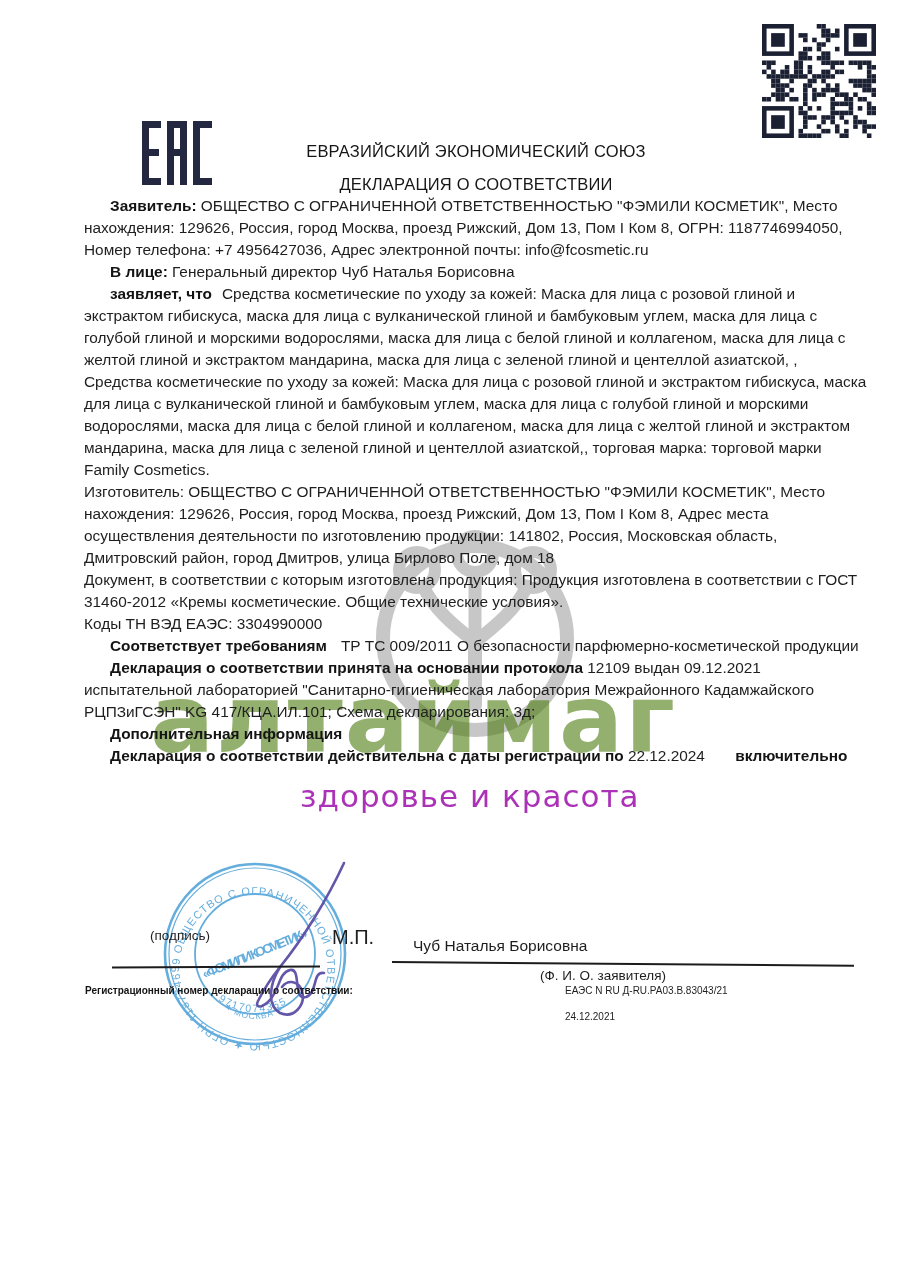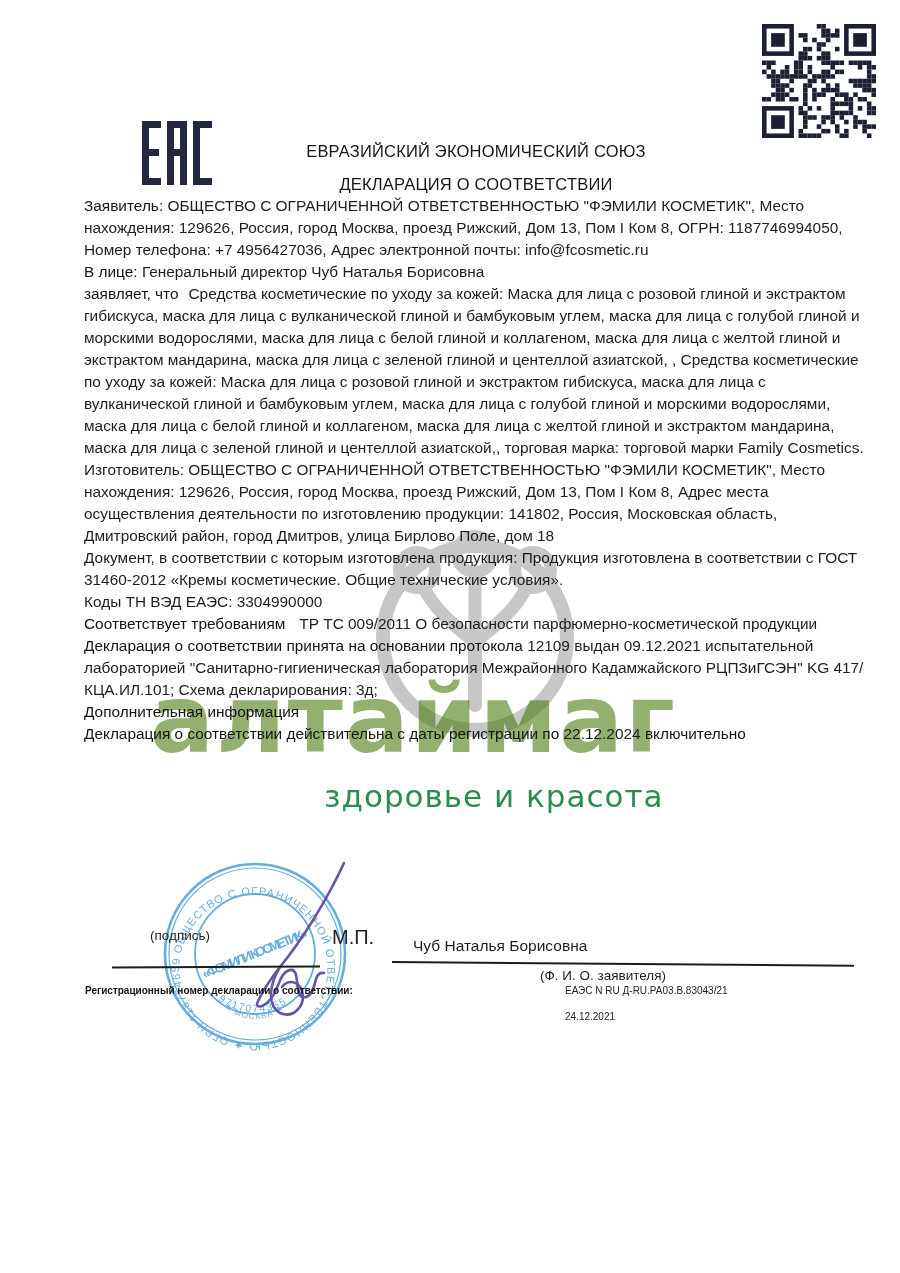--- a/index.html
+++ b/index.html
@@ -41,7 +41,7 @@
   .mt-basis    { margin-top:22px; }
   .mt-additional { margin-top:2px; }
   .mt-validity { margin-top:40px; }
-  b.lbl { font-weight:normal; color:#141414; }
+  b.lbl { font-weight:bold; color:#141414;margin-left:26px; }
   b.lbl.gap { margin-right:10px; }
   b.lbl.gap-wide { margin-right:14px; }
   

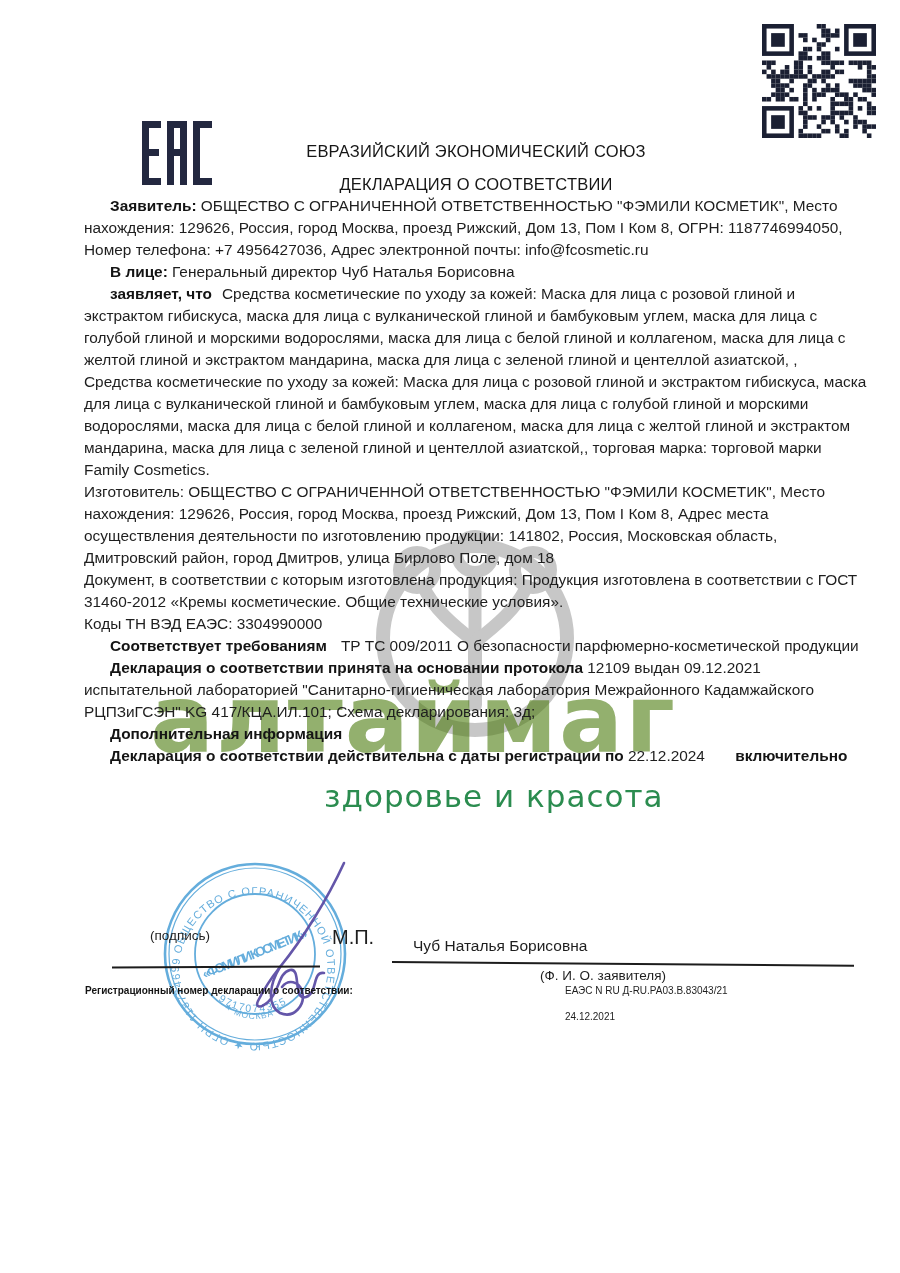--- a/index.html
+++ b/index.html
@@ -19,9 +19,9 @@
     white-space:nowrap;
   }
   .wm-sub {
-    position:absolute; left:324px; top:778px;
+    position:absolute; left:300px; top:778px;
     font-family:"DejaVu Sans", sans-serif;
-    font-size:31px; letter-spacing:1px; color:#15803d; opacity:0.9;
+    font-size:31px; letter-spacing:1px; color:#a21caf; opacity:0.9;
     white-space:nowrap;
   }
   

